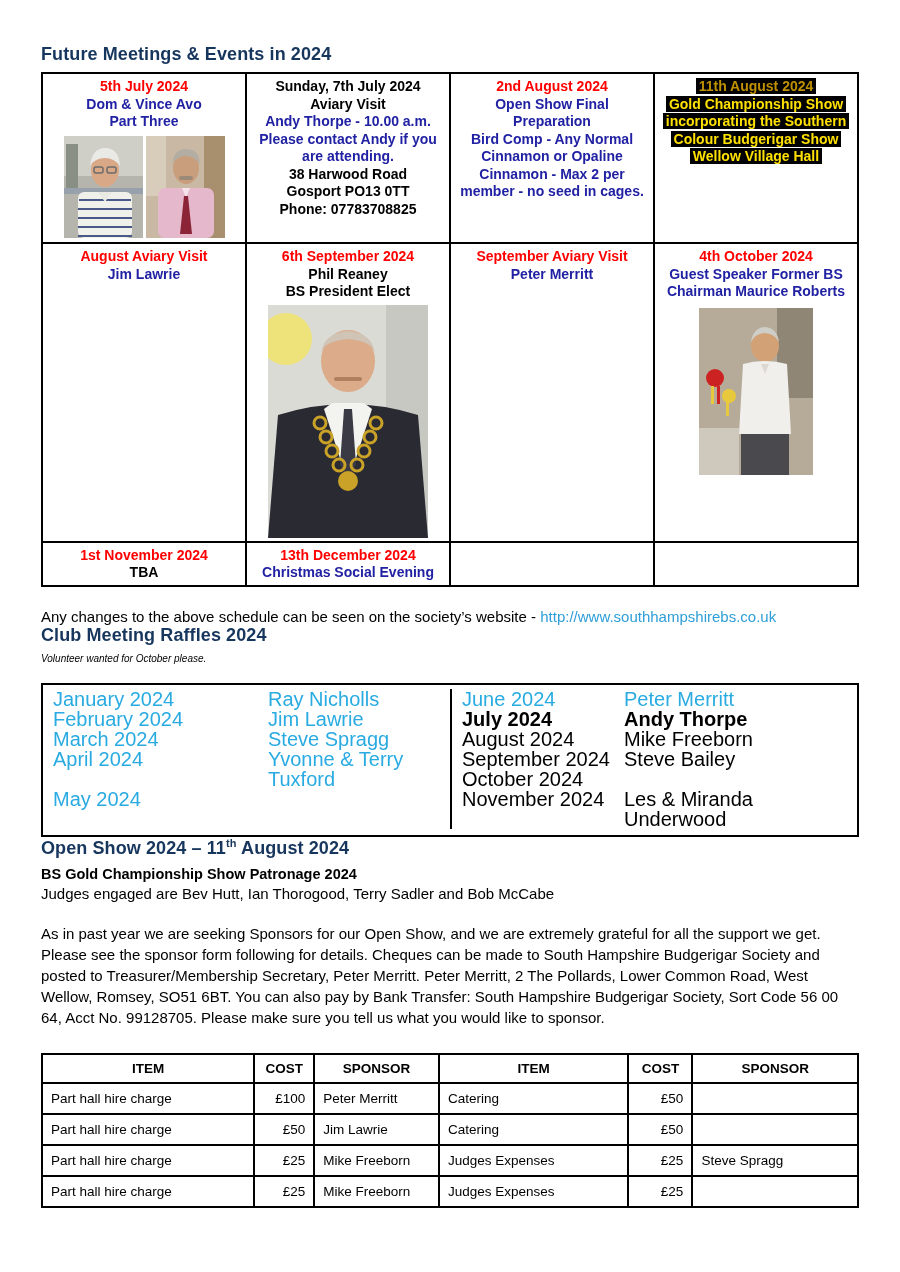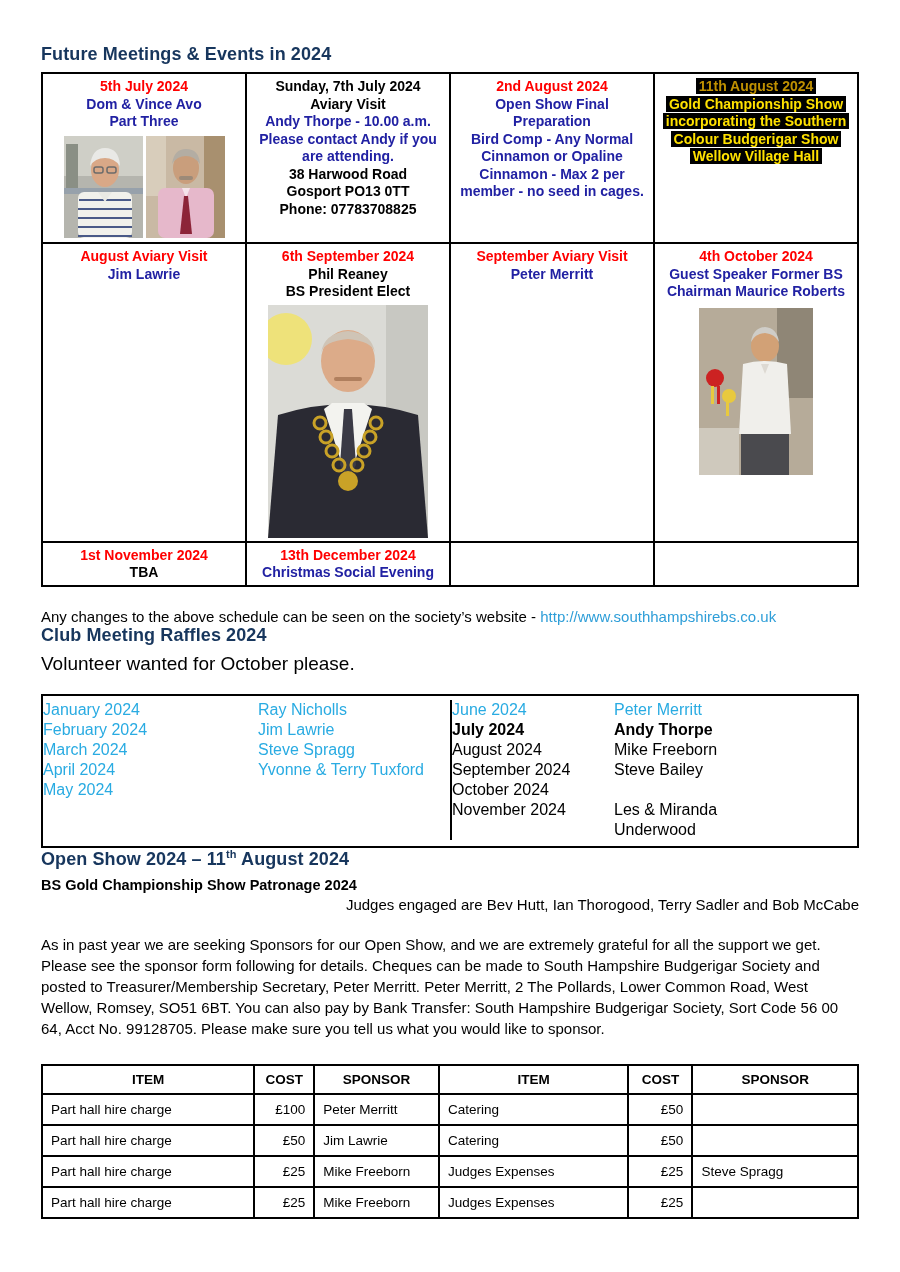--- a/index.html
+++ b/index.html
@@ -38,7 +38,7 @@
   .weblink { color: #2E9ED8; text-decoration: none; }
   
   .raffles-heading { margin-top: 30px; }
-  .volunteer-note { font-size: 19px; margin: 0 0 19px 0; color: #000; }
+  .volunteer-note { font-size: 10px; margin: 0 0 19px 0; color: #000; font-style: italic; }
   .raffle-table {
     display: flex; width: 818px; border: 2px solid #000; padding: 4px 0 6px 0;
   }

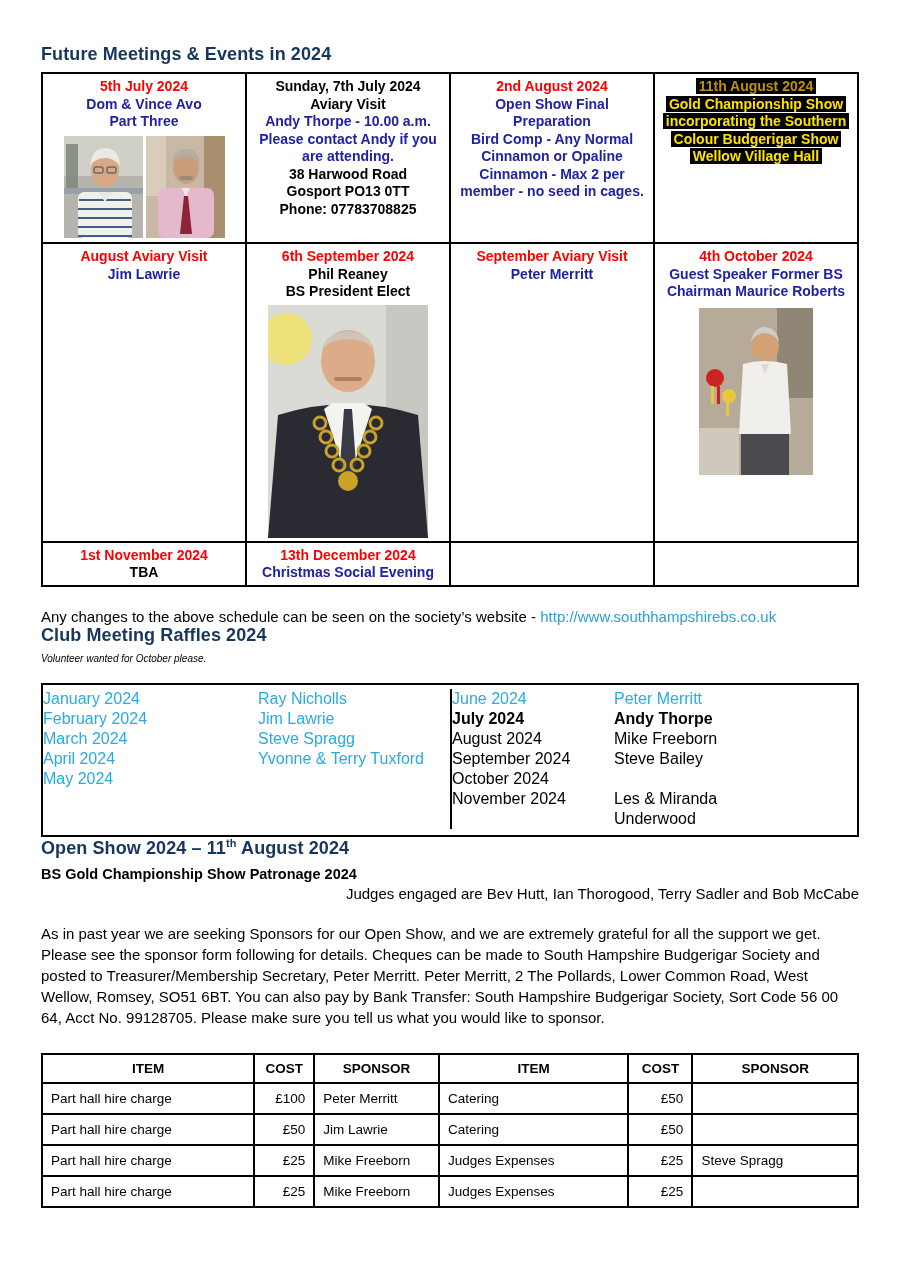--- a/index.html
+++ b/index.html
@@ -44,7 +44,7 @@
   }
   .raffle-half { width: 50%; }
   .raffle-half.right { border-left: 2px solid #000; }
-  .raffle-row { display: flex; font-size: 16px; line-height: 20px; }
+  .raffle-row { display: flex; font-size: 20px; line-height: 20px; padding-left: 10px; }
   .raffle-half.left  .raffle-month { width: 215px; flex: none; }
   .raffle-half.right .raffle-month { width: 162px; flex: none; }
   .raffle-name { width: 185px; }

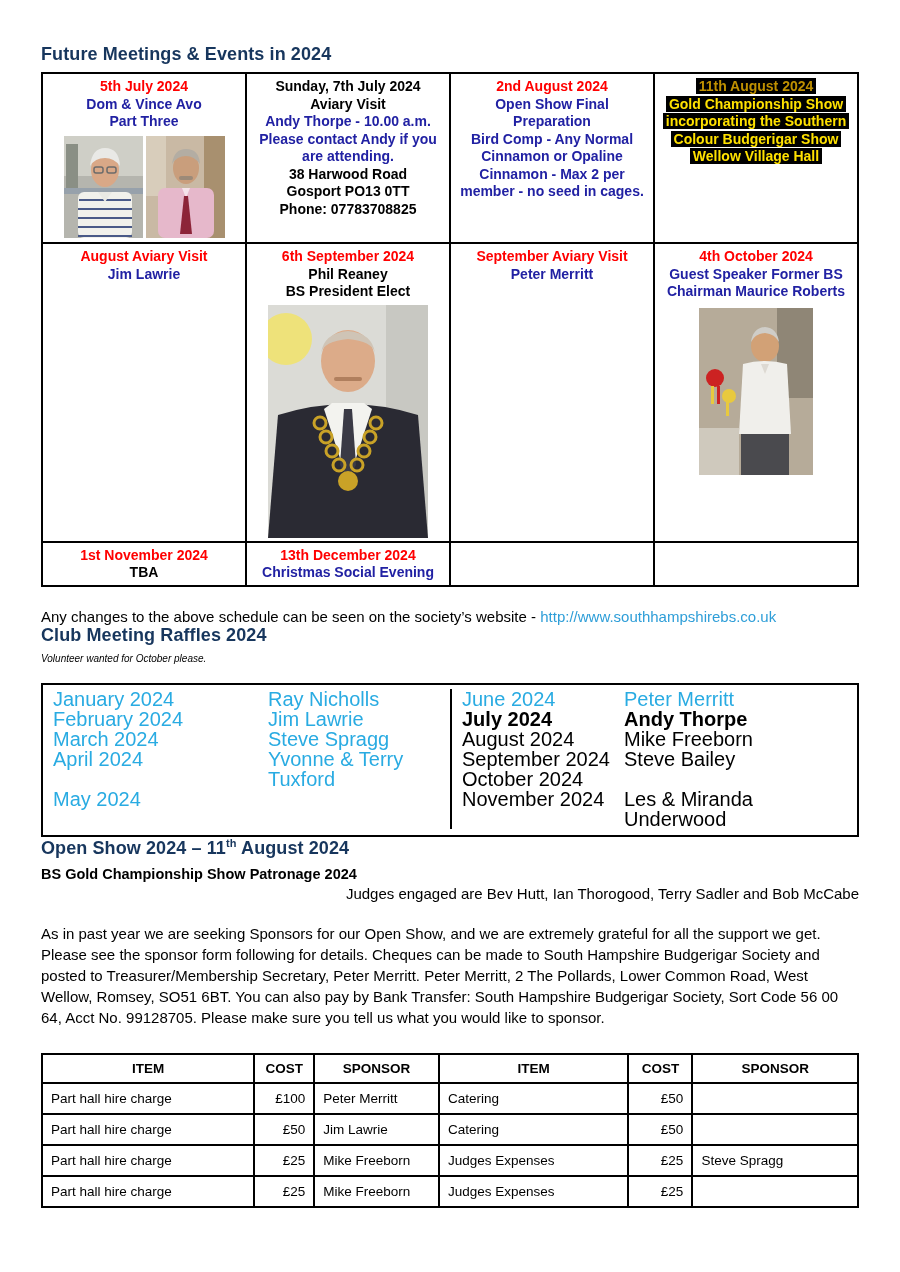--- a/index.html
+++ b/index.html
@@ -55,7 +55,7 @@
   .openshow-heading { margin-top: 27px; margin-bottom: 3px; }
   .openshow-heading sup { font-size: 11px; }
   .patronage { font-size: 14.5px; font-weight: bold; color: #000; margin: 0 0 3px 0; }
-  .judges { font-size: 15px; color: #000; margin: 0; text-align: right; }
+  .judges { font-size: 15px; color: #000; margin: 0; }
   .sponsor-para { font-size: 15px; color: #000; width: 818px; line-height: 1.4; margin: 21px 0 0 0; }
   
   table.sponsor { width: 818px; border-collapse: collapse; margin-top: 25px; font-size: 13.5px; }

